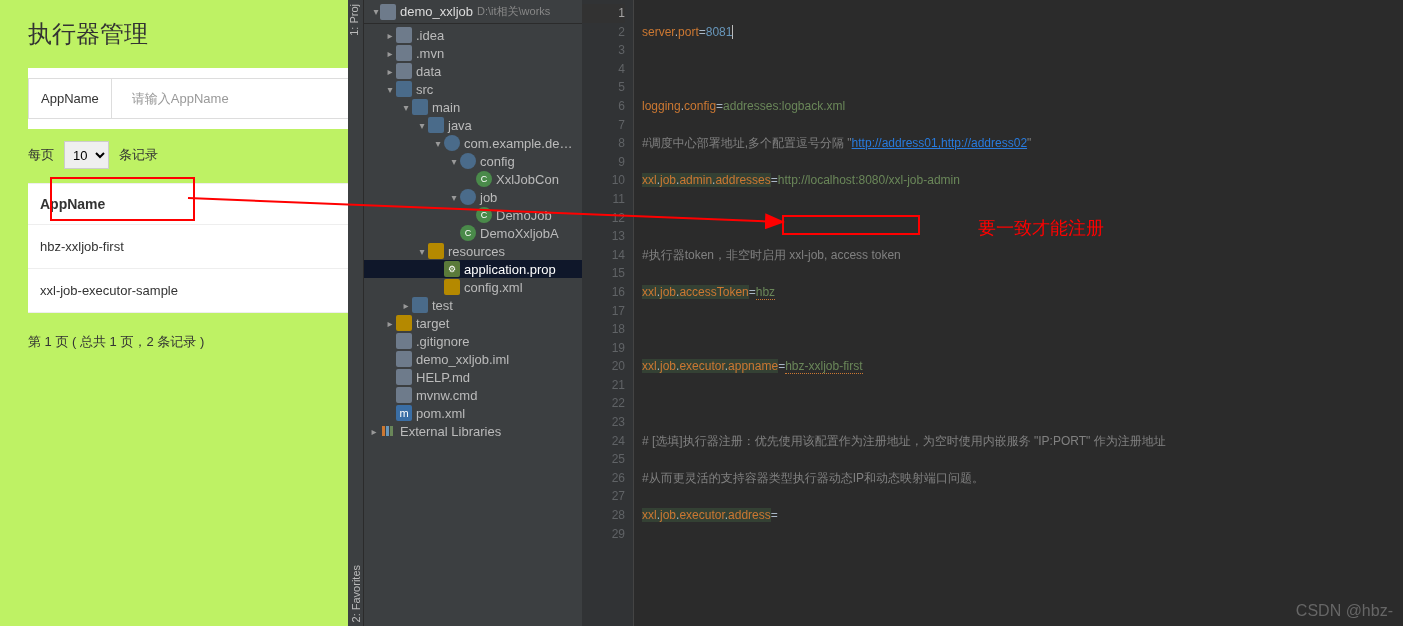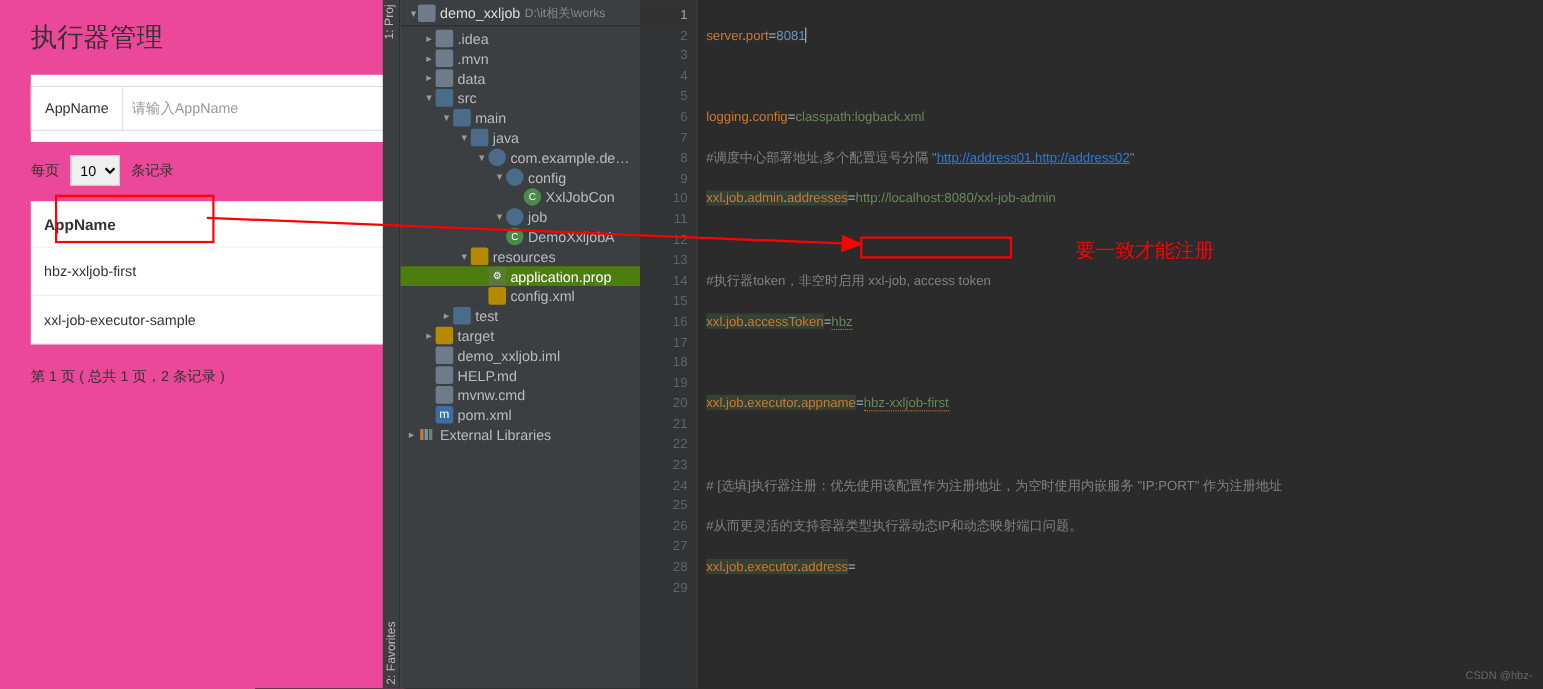--- a/index.html
+++ b/index.html
@@ -6,7 +6,7 @@
 body{width:1403px;height:626px;background:#2b2b2b;overflow:hidden;position:relative}
 
 
-.mgr{position:absolute;left:0;top:0;width:368px;height:626px;background:#ec4899}
+.mgr{position:absolute;left:0;top:0;width:368px;height:626px;background:#bef264}
 .white-box{background:#fff;margin:0 14px 0 28px;padding:0}
 .mgr-title{padding:18px 0 18px 28px;font-size:24px;color:#333}
 .search-row{display:flex;align-items:center;padding:10px 0}

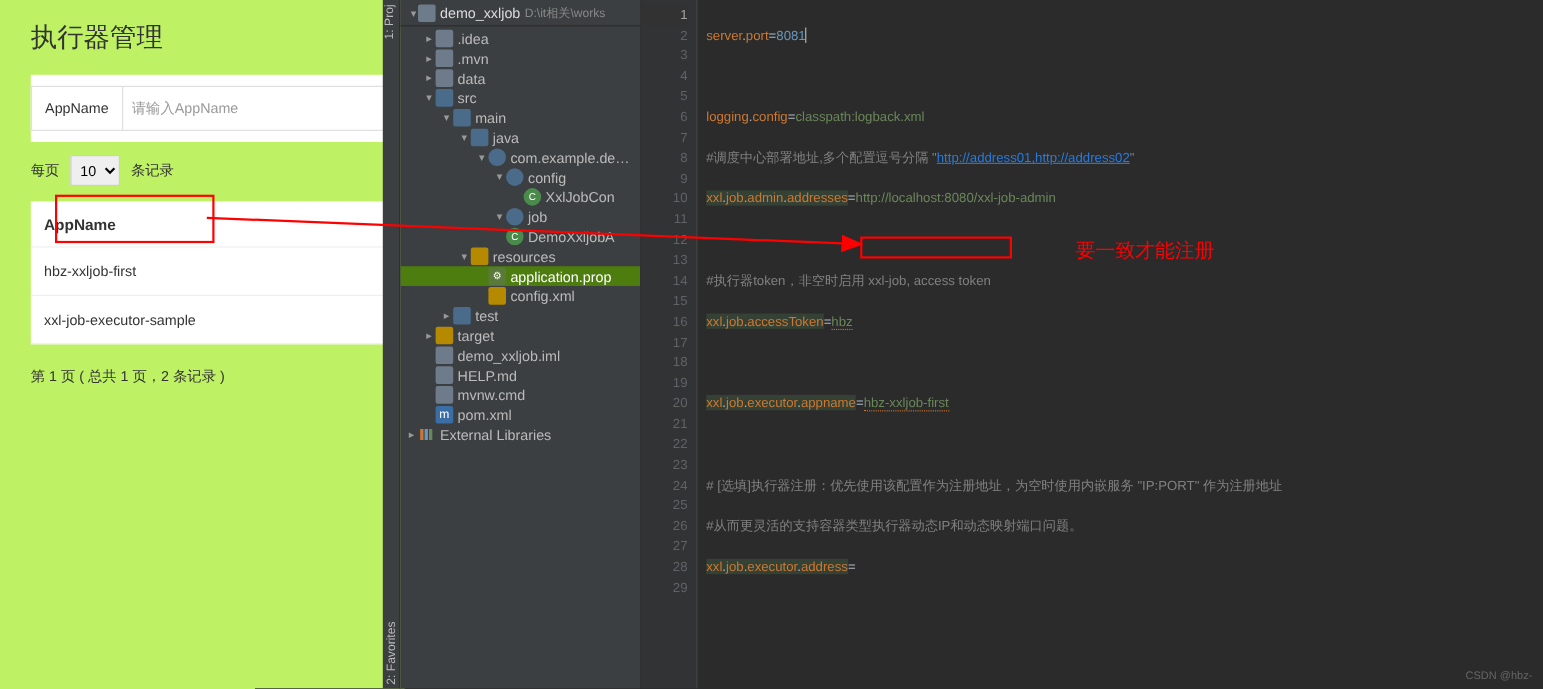--- a/index.html
+++ b/index.html
@@ -11,7 +11,7 @@
 .mgr-title{padding:18px 0 18px 28px;font-size:24px;color:#333}
 .search-row{display:flex;align-items:center;padding:10px 0}
 .app-label{font-size:13px;color:#333;padding:12px 12px;border:1px solid #ddd;border-right:none;background:#fff}
-.app-input{flex:1;height:41px;border:1px solid #ddd;padding:0 8px;font-size:13px;color:#333;width:10px}
+.app-input{flex:1;height:41px;border:1px solid #ddd;padding:0 20px;font-size:13px;color:#333;width:10px}
 .app-input::placeholder{color:#999}
 .page-row{display:flex;align-items:center;gap:10px;padding:12px 0 14px 28px;font-size:13px;color:#333}
 .page-select{height:28px;border:1px solid #ccc;padding:0 4px;font-size:13px}

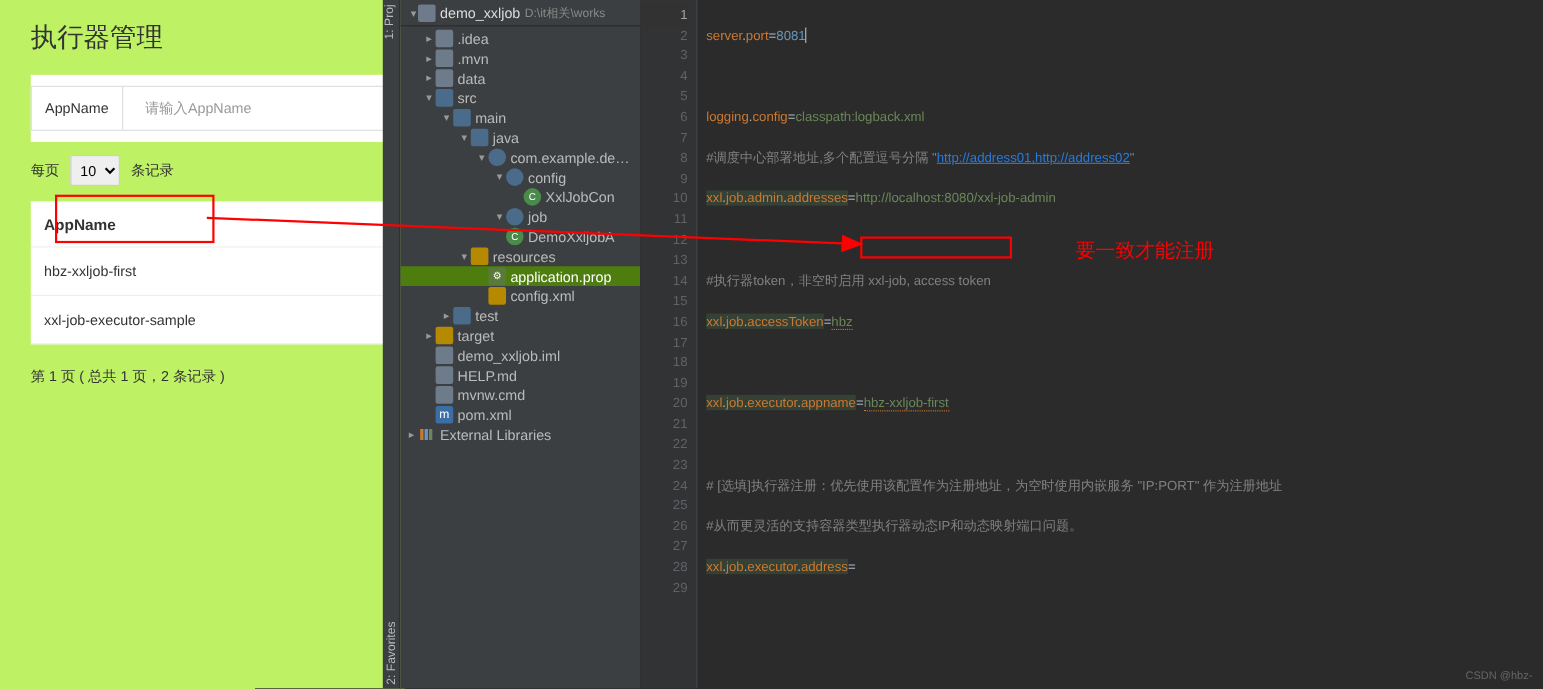--- a/index.html
+++ b/index.html
@@ -277,7 +277,7 @@
   <div class="code">
 <div class="ln"><span class="c-k">server</span><span class="c-op">.</span><span class="c-k">port</span><span class="c-op">=</span><span class="c-n">8081</span><span class="caret"></span></div>
 <div class="ln"></div>
-<div class="ln"><span class="c-k">logging</span><span class="c-op">.</span><span class="c-k">config</span><span class="c-op">=</span><span class="c-s">classpath:logback.xml</span></div>
+<div class="ln"><span class="c-k">logging</span><span class="c-op">.</span><span class="c-k">config</span><span class="c-op">=</span><span class="c-s">addresses:logback.xml</span></div>
 <div class="ln"><span class="c-c">#调度中心部署地址,多个配置逗号分隔 "</span><span class="c-link">http://address01,http://address02</span><span class="c-c">"</span></div>
 <div class="ln"><span class="hl-key"><span class="c-k">xxl</span><span class="c-op">.</span><span class="c-k">job</span><span class="c-op">.</span><span class="c-k">admin</span><span class="c-op">.</span><span class="c-k">addresses</span></span><span class="c-op">=</span><span class="c-s">http://localhost:8080/xxl-job-admin</span></div>
 <div class="ln"></div>

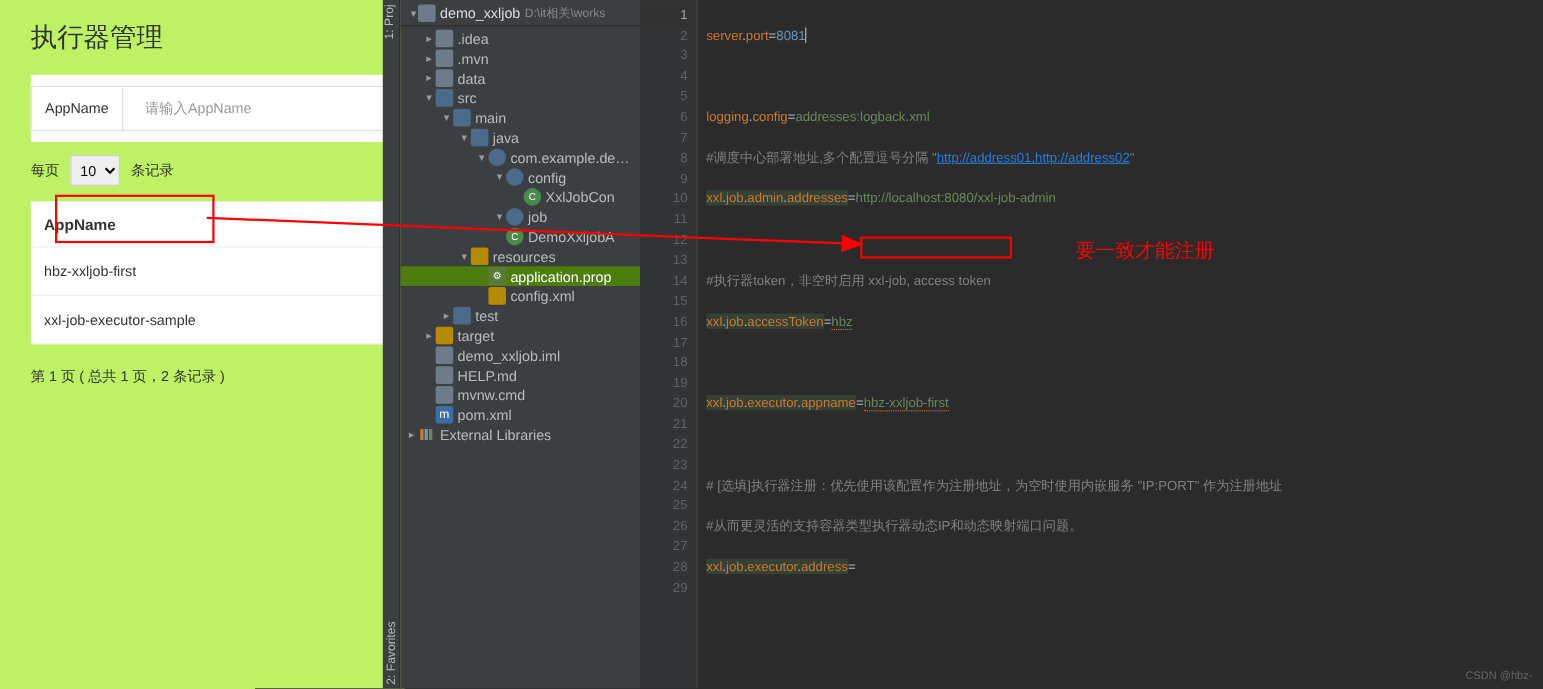--- a/index.html
+++ b/index.html
@@ -174,6 +174,11 @@
         <span class="arrow">▾</span>
         <span class="ico ico-pkg"></span>
         <span>job</span>
+      </div>
+    <div class="row pad7">
+        <span class="arrow"></span>
+        <span class="ico ico-class"></span>
+        <span>DemoJob</span>
       </div>
     <div class="row pad6">
         <span class="arrow"></span>

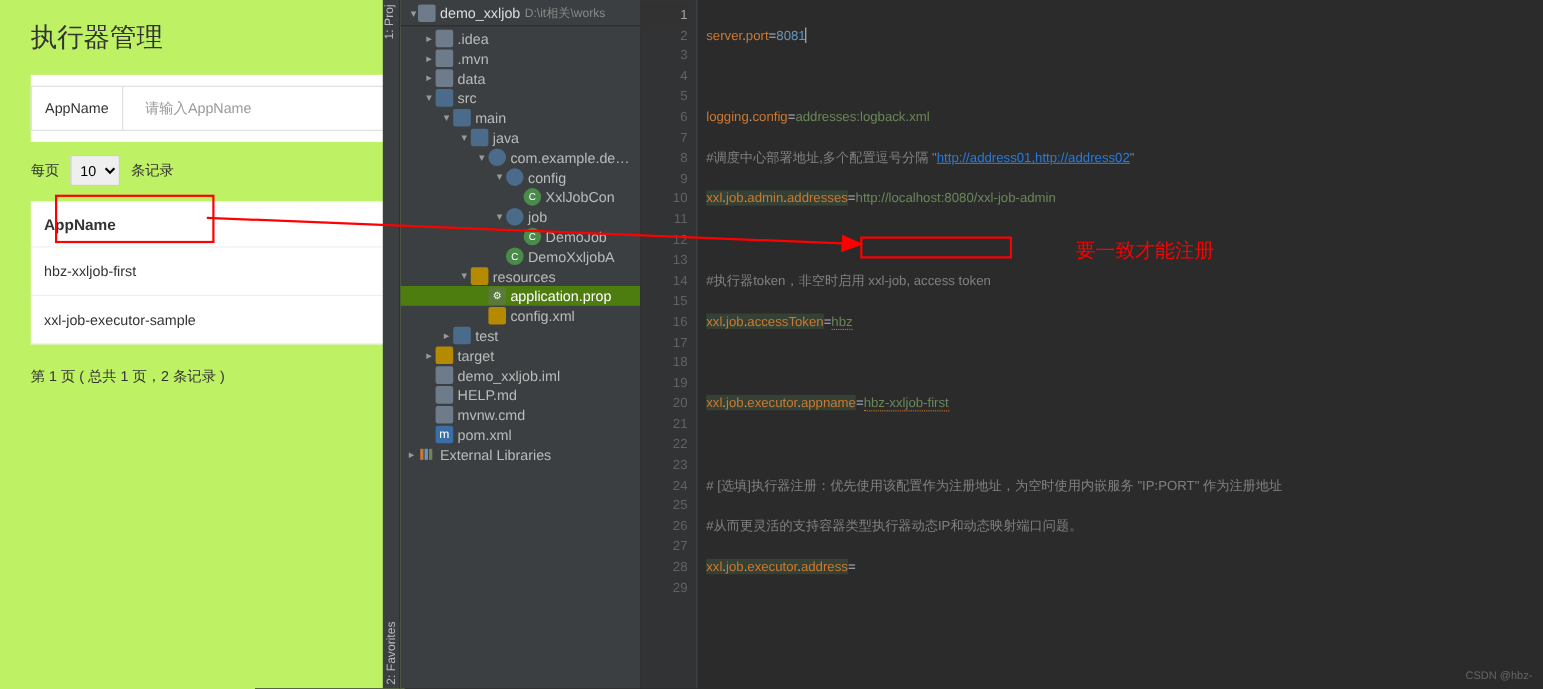--- a/index.html
+++ b/index.html
@@ -31,7 +31,7 @@
 .proj-top .path{color:#888;font-size:11px;margin-left:4px;white-space:nowrap;overflow:hidden}
 .tree{padding:2px 0}
 .row{display:flex;align-items:center;height:18px;padding-right:2px;white-space:nowrap;cursor:pointer}
-.row.sel{background:#4d7c0f;color:#fff}
+.row.sel{background:#0f172a;color:#fff}
 .arrow{width:12px;text-align:center;color:#999;font-size:10px}
 .ico{width:16px;height:16px;margin-right:4px;display:inline-flex;align-items:center;justify-content:center;font-size:11px;border-radius:2px}
 .ico-folder{background:#6e7b8b}

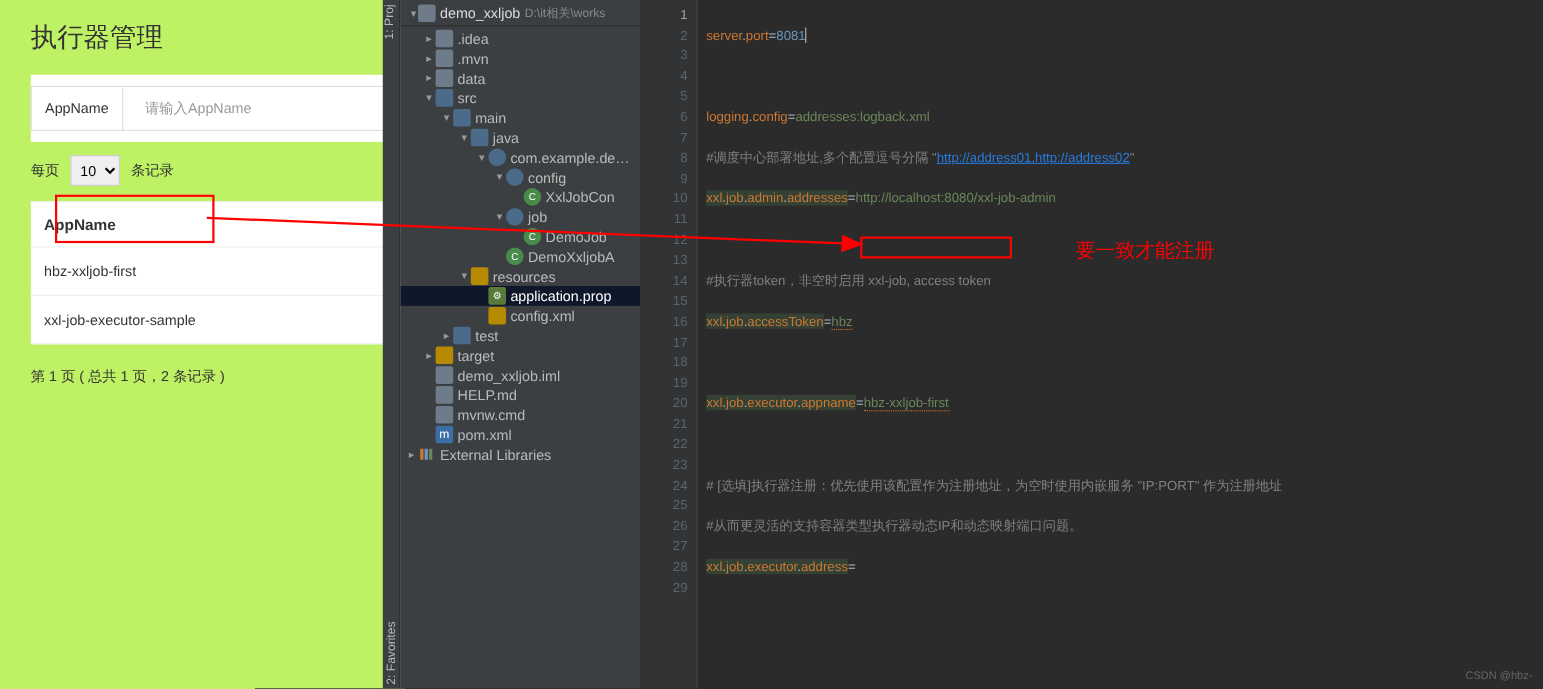--- a/index.html
+++ b/index.html
@@ -209,6 +209,11 @@
         <span class="arrow">▸</span>
         <span class="ico ico-folder-o"></span>
         <span>target</span>
+      </div>
+    <div class="row pad2">
+        <span class="arrow"></span>
+        <span class="ico ico-txt"></span>
+        <span>.gitignore</span>
       </div>
     <div class="row pad2">
         <span class="arrow"></span>

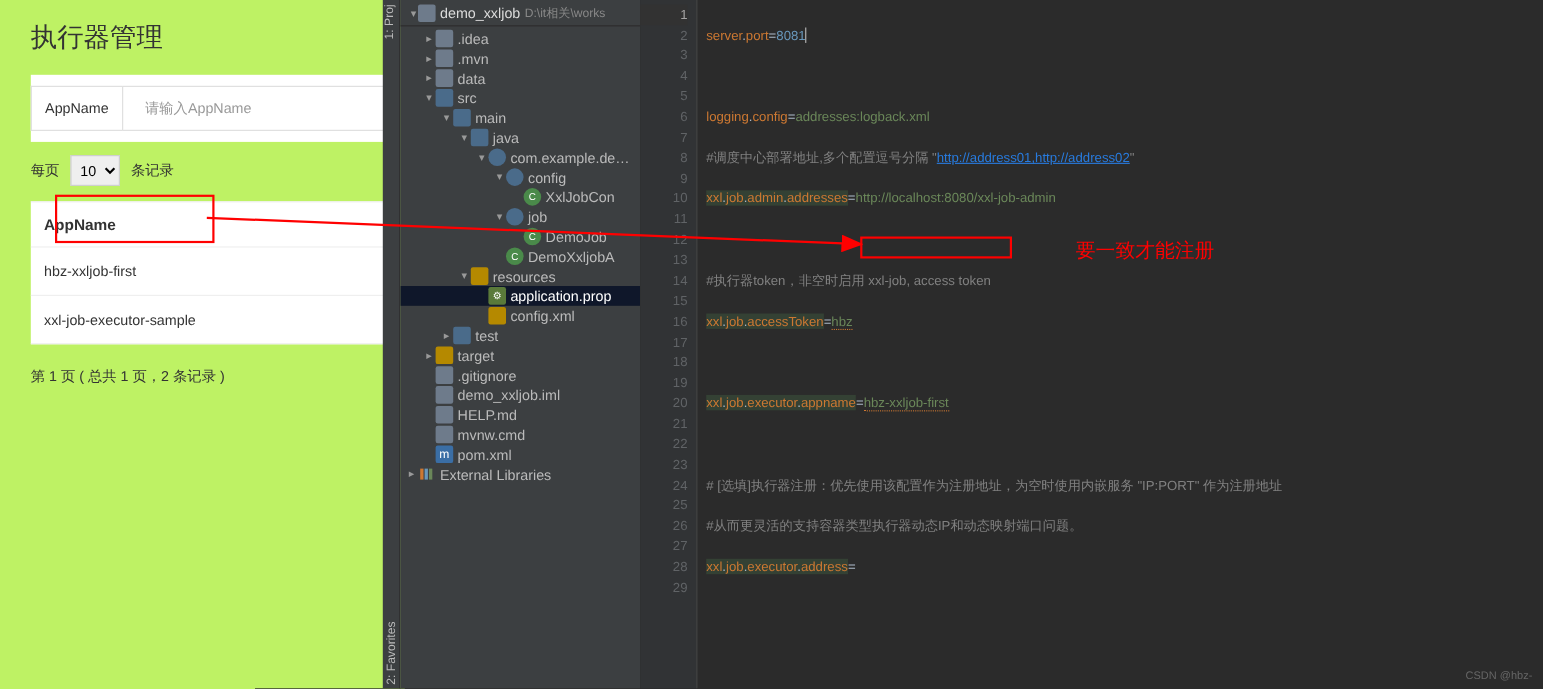--- a/index.html
+++ b/index.html
@@ -73,7 +73,7 @@
 .red-box2{position:absolute;left:782px;top:215px;width:138px;height:20px;border:2px solid #ff0000;pointer-events:none}
 .red-text{position:absolute;left:978px;top:216px;color:#ff0000;font-size:18px}
 
-.watermark{position:absolute;right:10px;bottom:6px;color:#666;font-size:10px}
+.watermark{position:absolute;right:10px;bottom:6px;color:#666;font-size:16px}
 </style>
 </head>
 <body>

